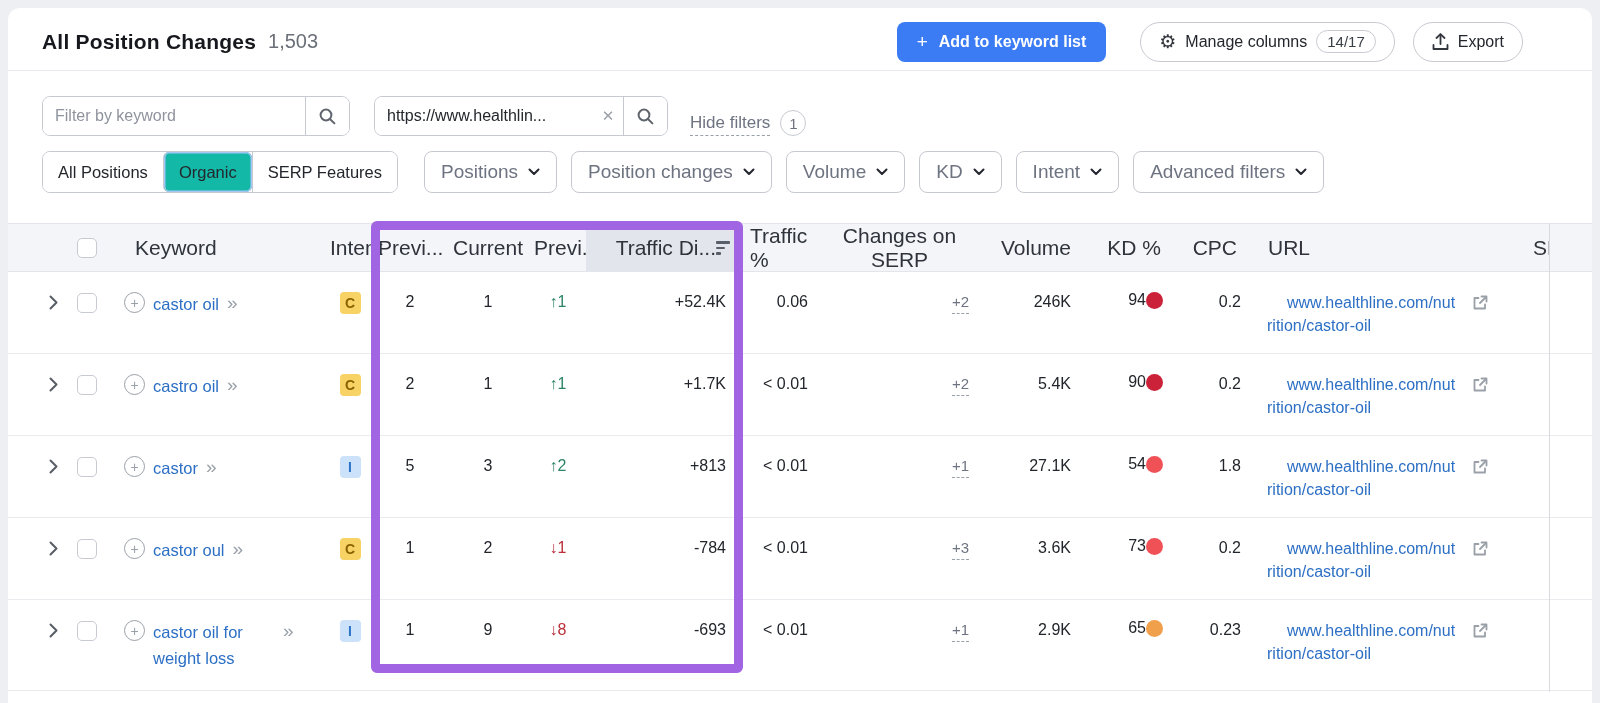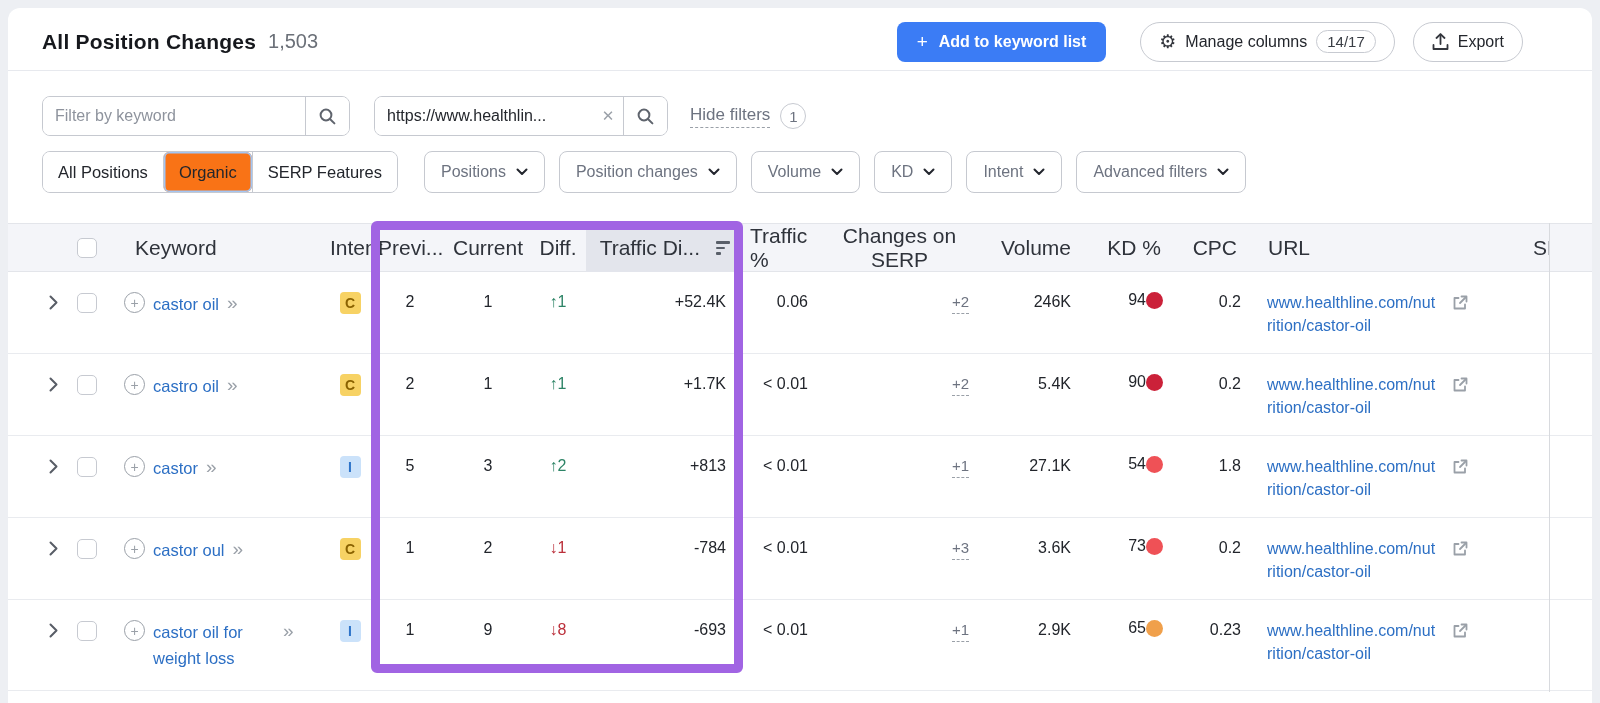--- a/index.html
+++ b/index.html
@@ -31,7 +31,7 @@
   .divider { height:1px; background:#e7e9ee; }
 
   
-  .filterrow { display:flex; align-items:center; margin:25px 0 0 34px; height:40px; }
+  .filterrow { display:flex; align-items:flex-end; margin:25px 0 0 34px; height:40px; }
   .inputgrp { display:flex; align-items:stretch; height:40px; border:1px solid #c6c9d0; border-radius:8px; background:#fff; overflow:hidden; }
   .inputgrp input { border:none; outline:none; font-size:16px; font-family:inherit; color:#23262c; padding:0 12px; }
   .inputgrp input::placeholder { color:#8e939d; }

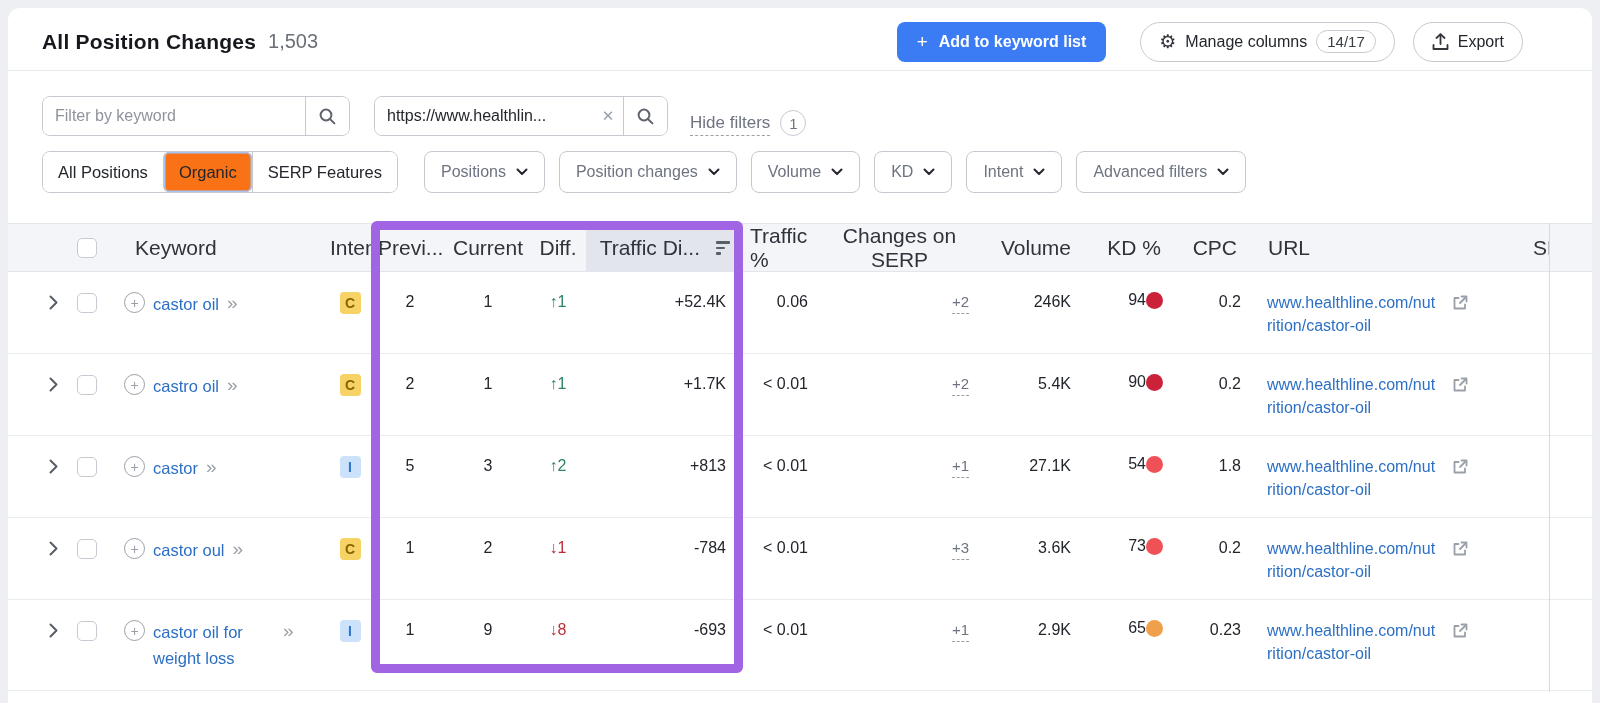--- a/index.html
+++ b/index.html
@@ -48,7 +48,7 @@
   .segmented { display:flex; height:42px; border:1px solid #c6c9d0; border-radius:8px; overflow:hidden; margin-right:12px; }
   .seg { display:flex; align-items:center; padding:0 15px; font-size:16.5px; color:#23262c; cursor:pointer; background:#fff; }
   .seg + .seg { border-left:1px solid #c6c9d0; }
-  .seg.active { background:#f97316; box-shadow:inset 0 0 0 1.5px #a3c6f4; border-radius:6px; }
+  .seg.active { background:#14b8a6; box-shadow:inset 0 0 0 1.5px #a3c6f4; border-radius:6px; }
   .pill { display:flex; align-items:center; gap:10px; height:42px; border:1px solid #c6c9d0; border-radius:8px;
           padding:0 16px; font-size:16px; color:#6d7380; background:#fff; cursor:pointer; white-space:nowrap; }
   .chev { width:12px; height:8px; }

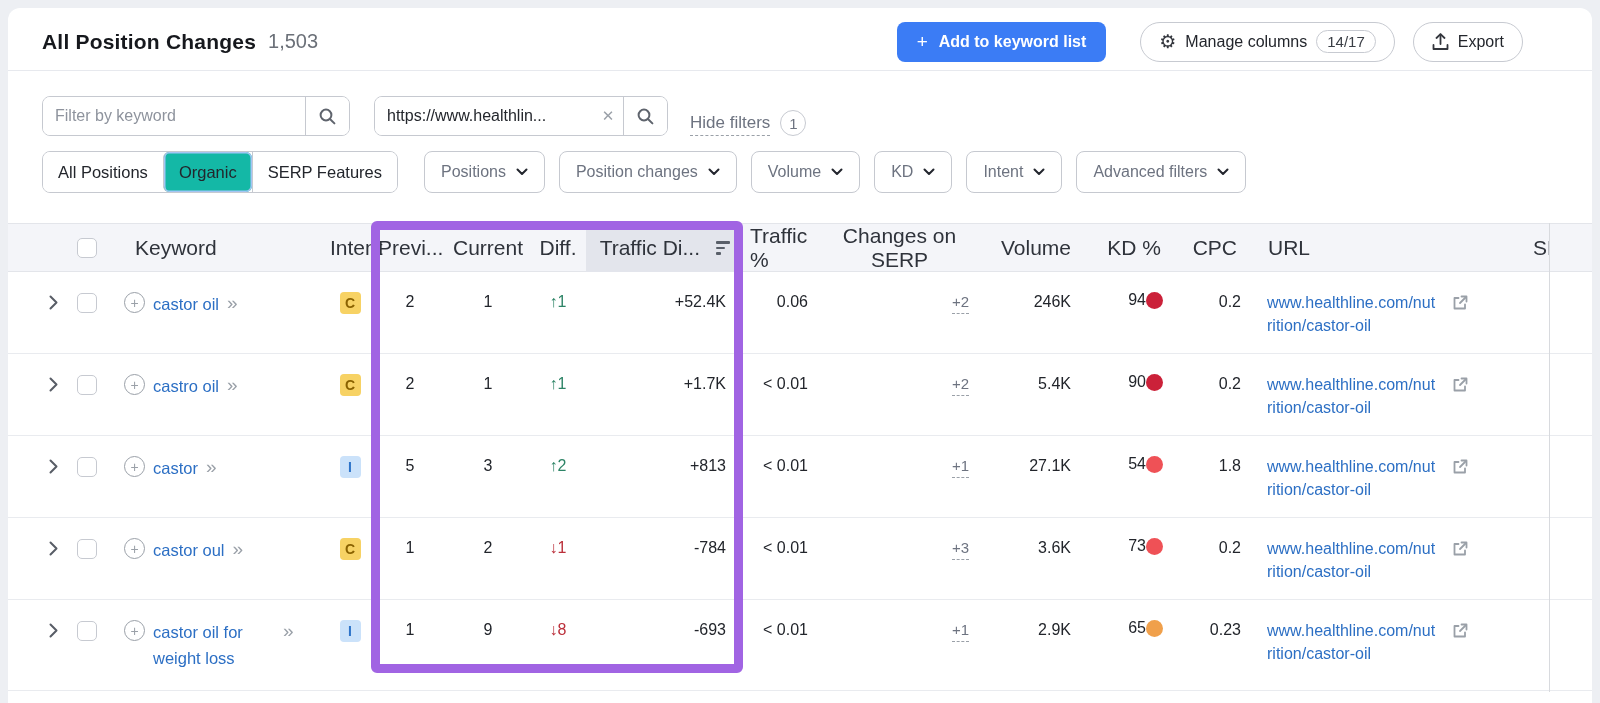--- a/index.html
+++ b/index.html
@@ -50,7 +50,7 @@
   .seg + .seg { border-left:1px solid #c6c9d0; }
   .seg.active { background:#14b8a6; box-shadow:inset 0 0 0 1.5px #a3c6f4; border-radius:6px; }
   .pill { display:flex; align-items:center; gap:10px; height:42px; border:1px solid #c6c9d0; border-radius:8px;
-          padding:0 16px; font-size:16px; color:#6d7380; background:#fff; cursor:pointer; white-space:nowrap; }
+          padding:0 16px; font-size:19px; color:#6d7380; background:#fff; cursor:pointer; white-space:nowrap; }
   .chev { width:12px; height:8px; }
 
   

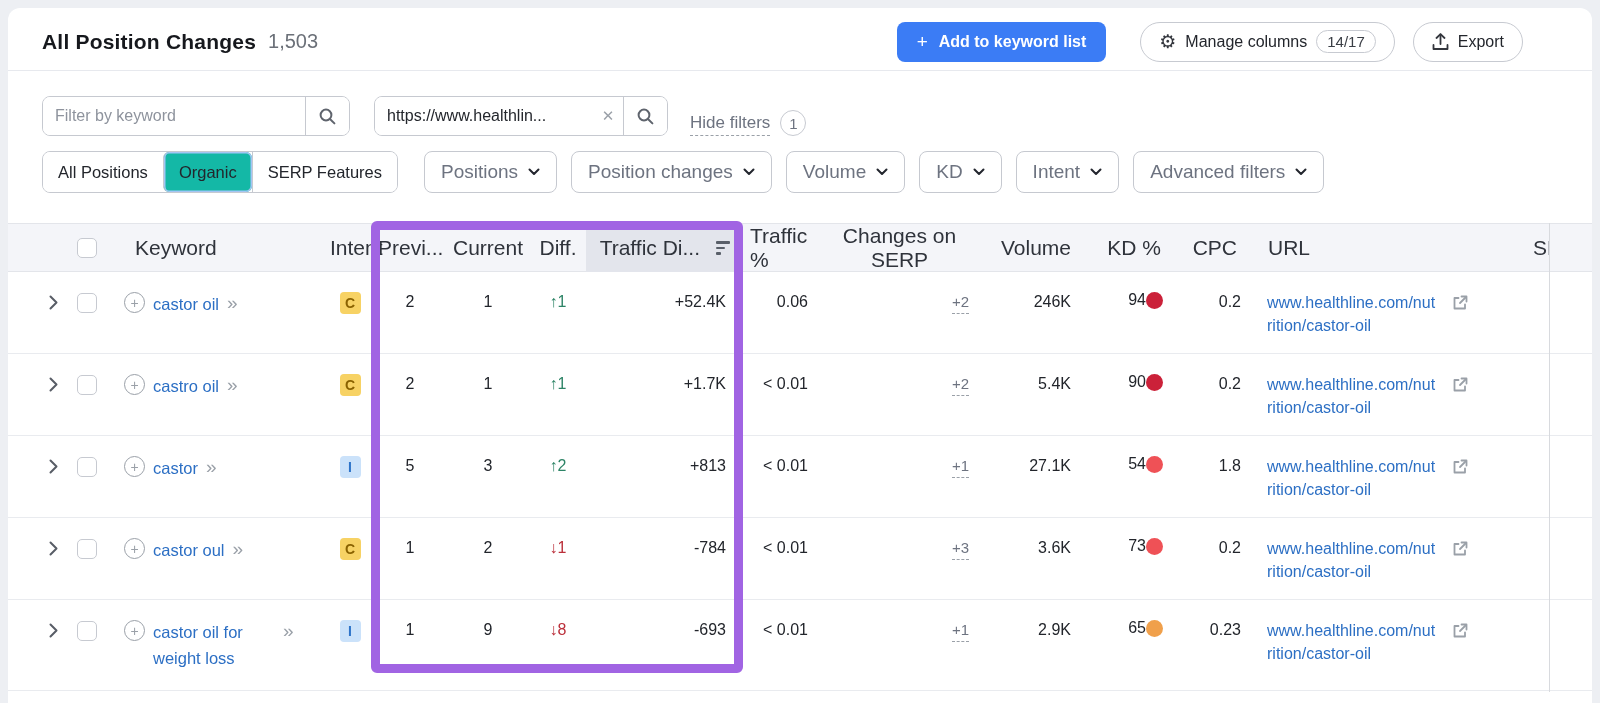--- a/index.html
+++ b/index.html
@@ -220,7 +220,7 @@
         <div class="th right">Intent</div>
         <div class="th center">Previ...</div>
         <div class="th center">Current</div>
-        <div class="th center">Diff.</div>
+        <div class="th center">Previ.</div>
         <div class="th th-sorted">
           <span>Traffic Di...</span>
           <span class="sort-ic">

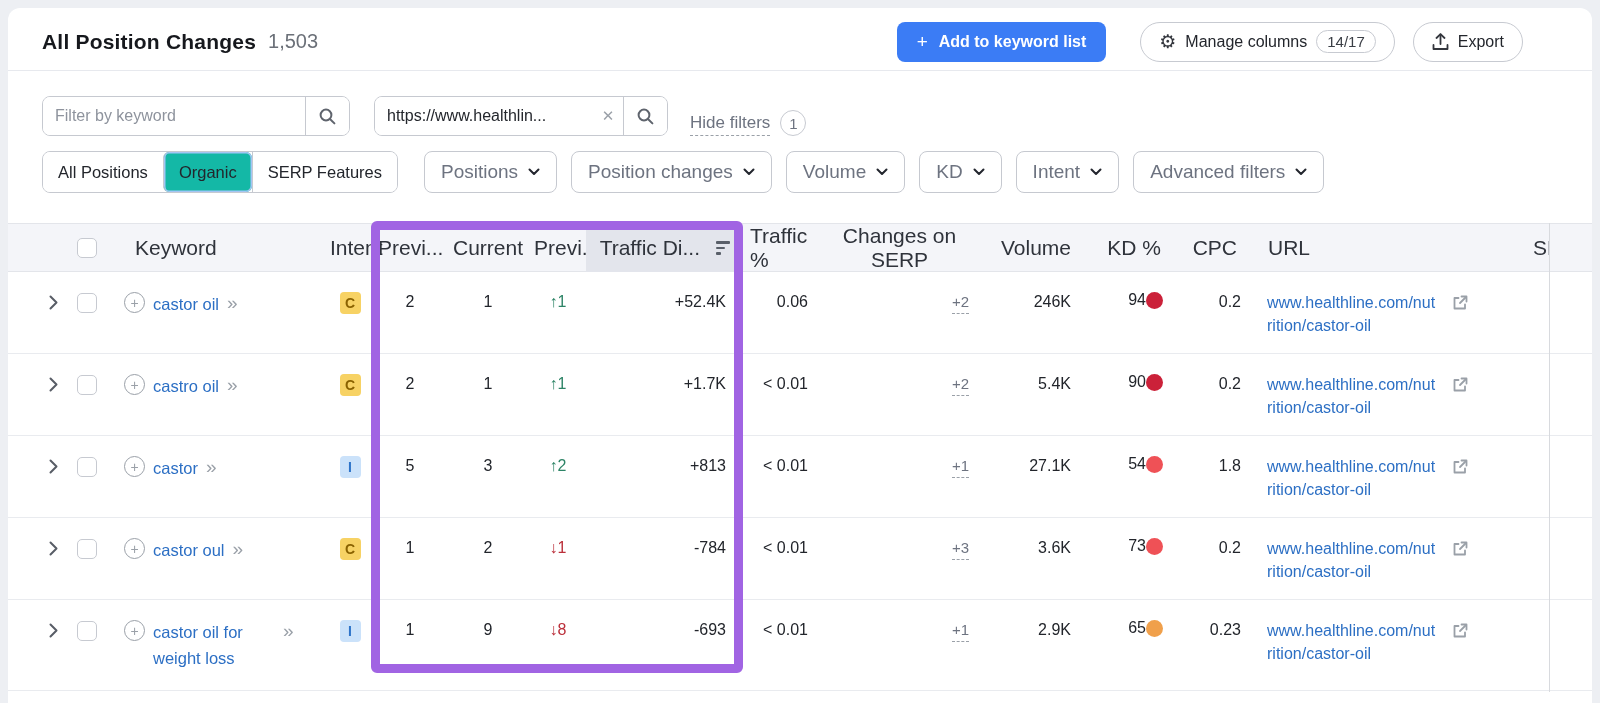--- a/index.html
+++ b/index.html
@@ -63,7 +63,7 @@
   .th { padding:0 4px; }
   .th.center { text-align:center; }
   .th.right { text-align:right; }
-  .th-sorted { background:#e3e5ec; height:48px; display:flex; align-items:center; justify-content:flex-end; padding-right:12px; gap:16px; }
+  .th-sorted { background:#e3e5ec; height:48px; display:flex; align-items:center; justify-content:flex-end; padding-right:12px; gap:0; }
   .sort-ic { display:inline-flex; flex-direction:column; gap:3px; align-items:flex-start; }
   .sort-ic i { display:block; height:2.5px; background:#595f69; border-radius:1px; }
   .sort-ic i:nth-child(1){ width:14px; } .sort-ic i:nth-child(2){ width:9px; } .sort-ic i:nth-child(3){ width:5px; }

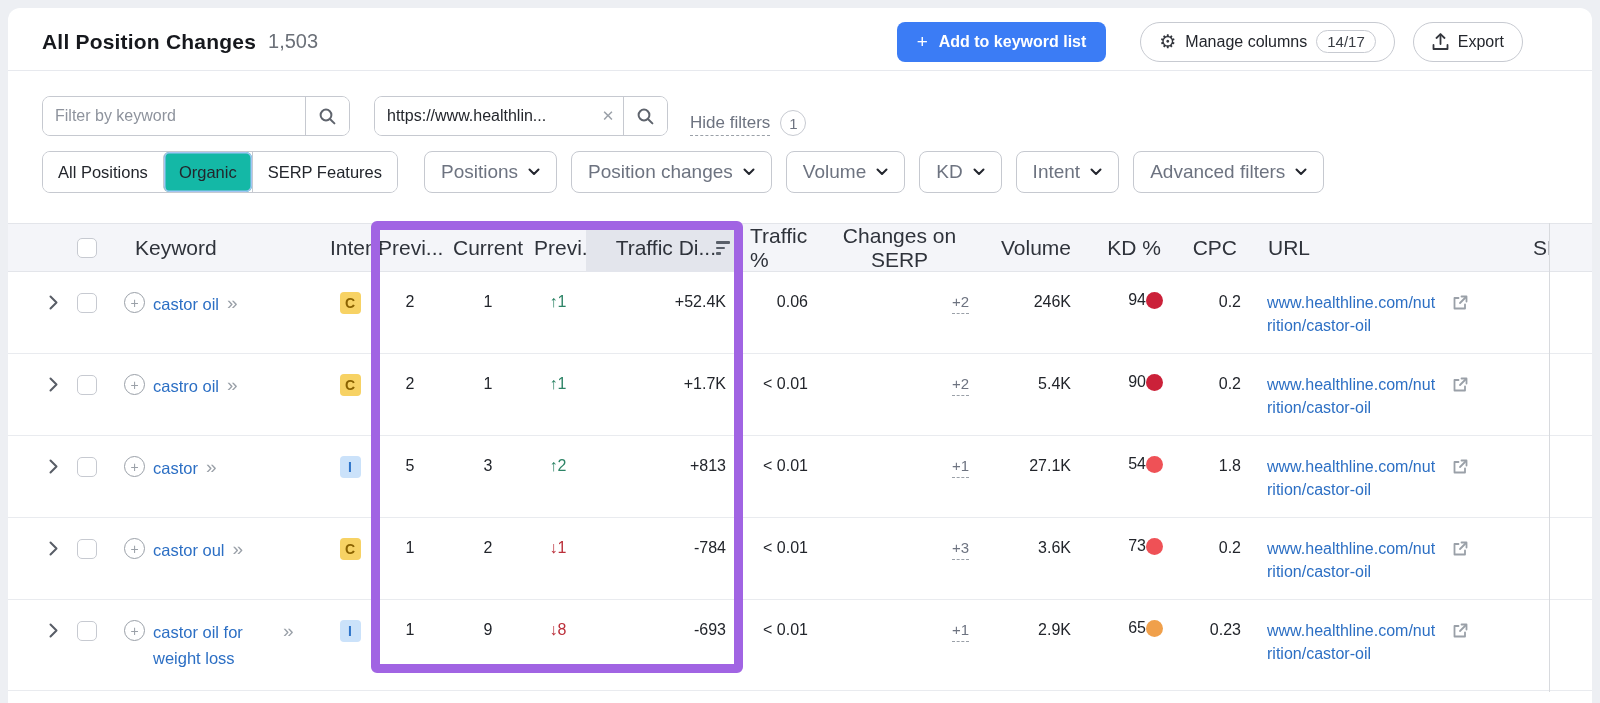--- a/index.html
+++ b/index.html
@@ -98,7 +98,7 @@
   .kd-dot { width:17px; height:17px; border-radius:50%; }
   .cpc-cell { padding-right:0; }
   .url-cell { padding-left:26px; padding-top:19px; }
-  .url-l1 { display:flex; align-items:center; gap:17px; }
+  .url-l1 { display:flex; align-items:center; gap:17px;margin-left:20px; }
   .url-link { color:#2c6fc4; font-size:16px; line-height:23px; cursor:pointer; }
   .ext-ic { width:17px; height:17px; flex:0 0 auto; }
 

